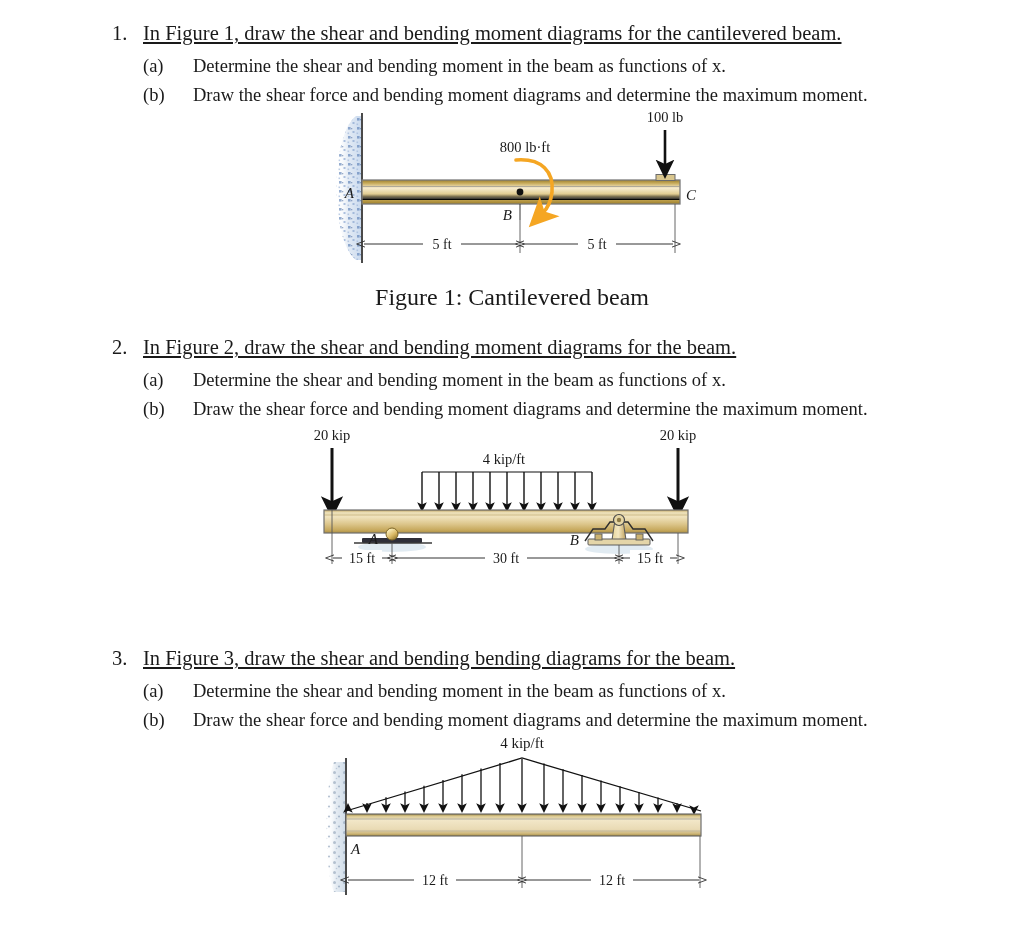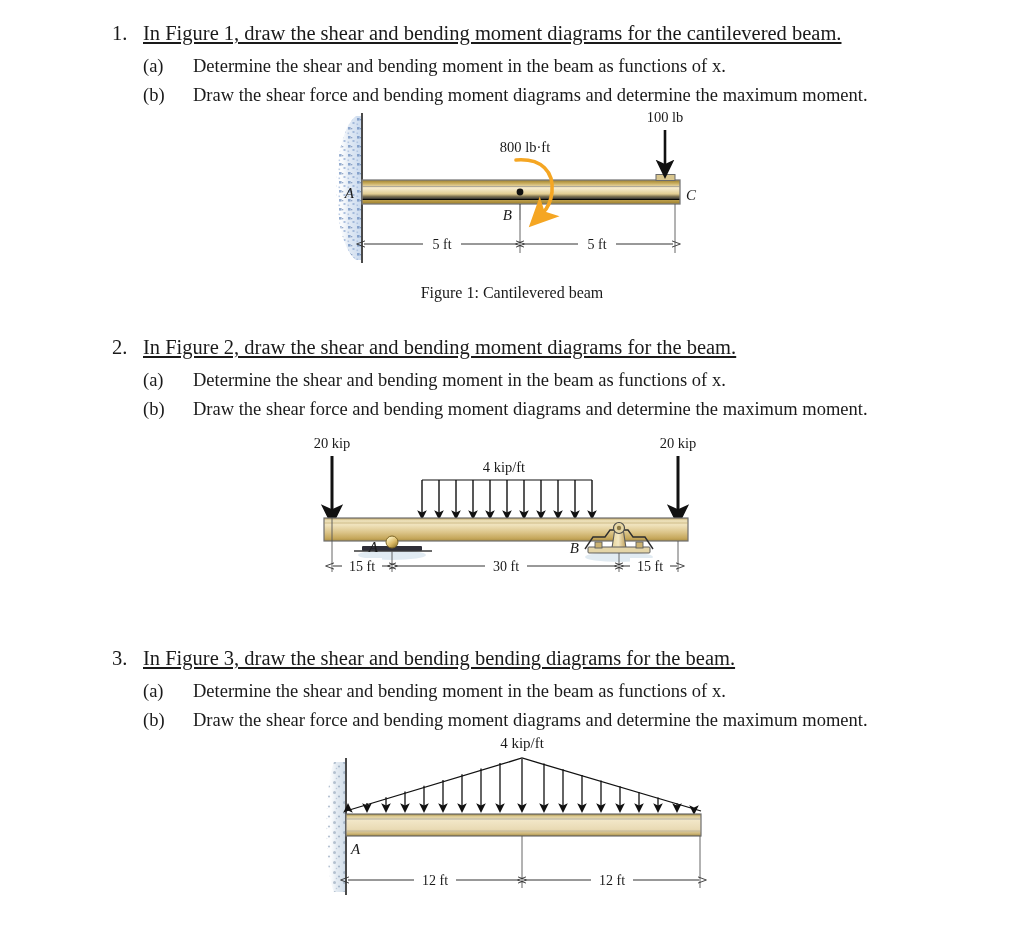--- a/index.html
+++ b/index.html
@@ -70,7 +70,7 @@
     width: 1024px;
     left: 0;
     text-align: center;
-    font-size: 16px;
+    font-size: 24px;
   }
 
   

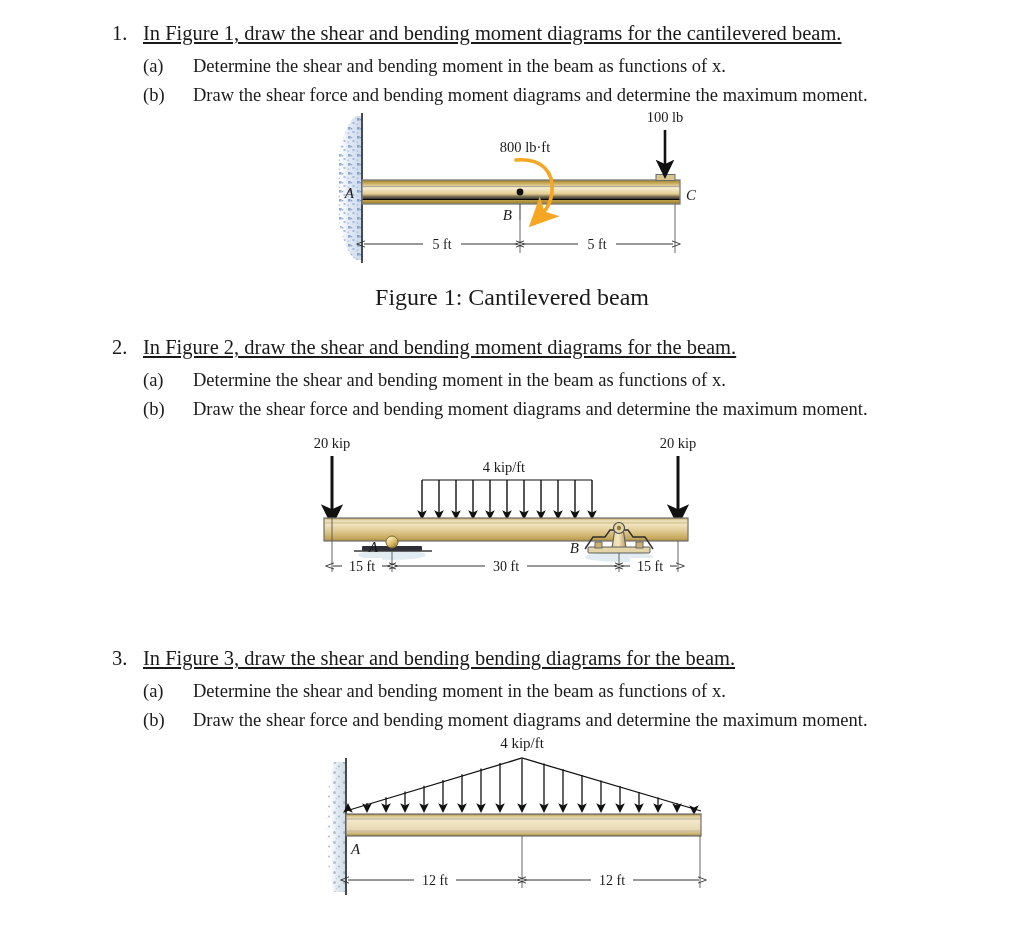--- a/index.html
+++ b/index.html
@@ -199,7 +199,7 @@
     </div>
   </div>
 
-  <div class="figure" style="left:282px; top:424px;margin-top:8px;">
+  <div class="figure" style="left:282px; top:424px;">
     <svg class="fig-svg" width="440" height="155" viewBox="0 0 440 155">
       <defs>
         <linearGradient id="f2beam" x1="0" y1="0" x2="0" y2="1">

